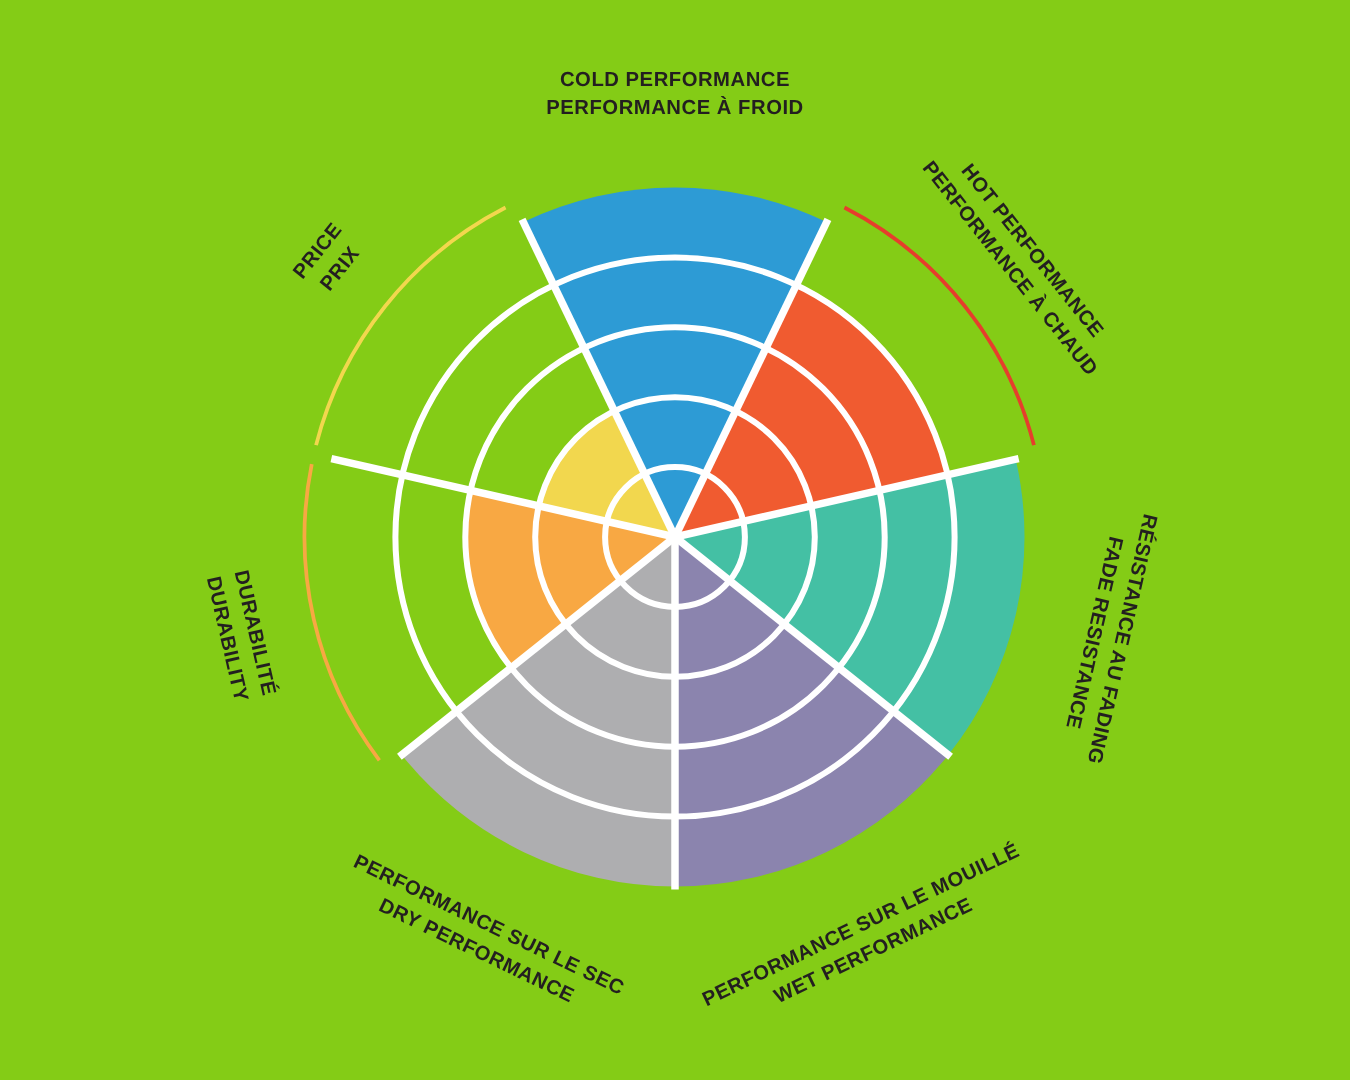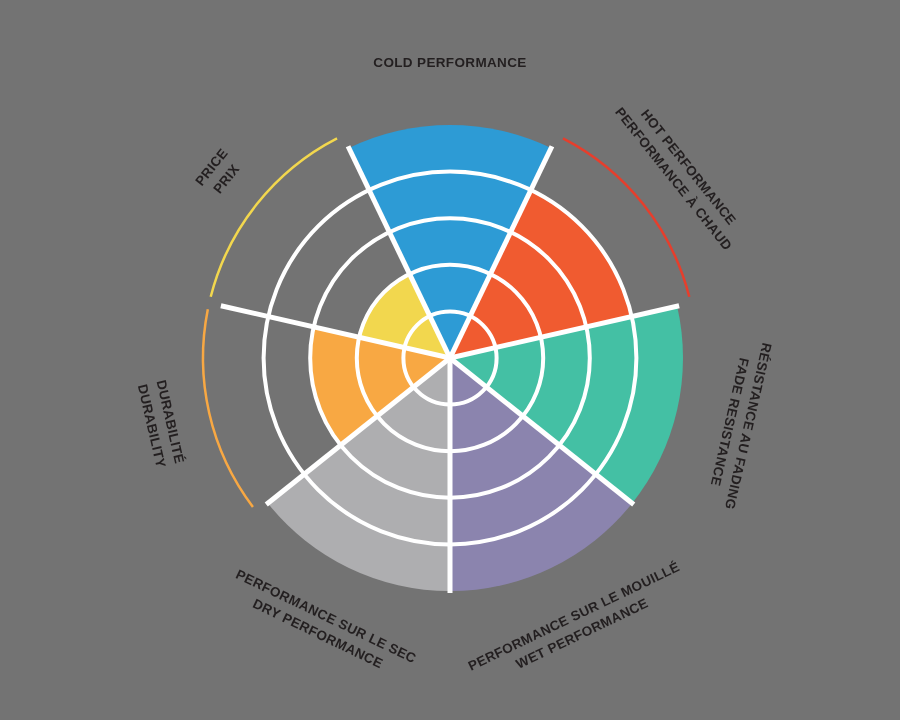--- a/index.html
+++ b/index.html
@@ -11,7 +11,7 @@
   .stage {
     position: relative;
     width: 900px; height: 720px;
-    background: #737373;
+    background: #84cc16;
     overflow: hidden;
   }
   .stage svg { position: absolute; left: 0; top: 0; }

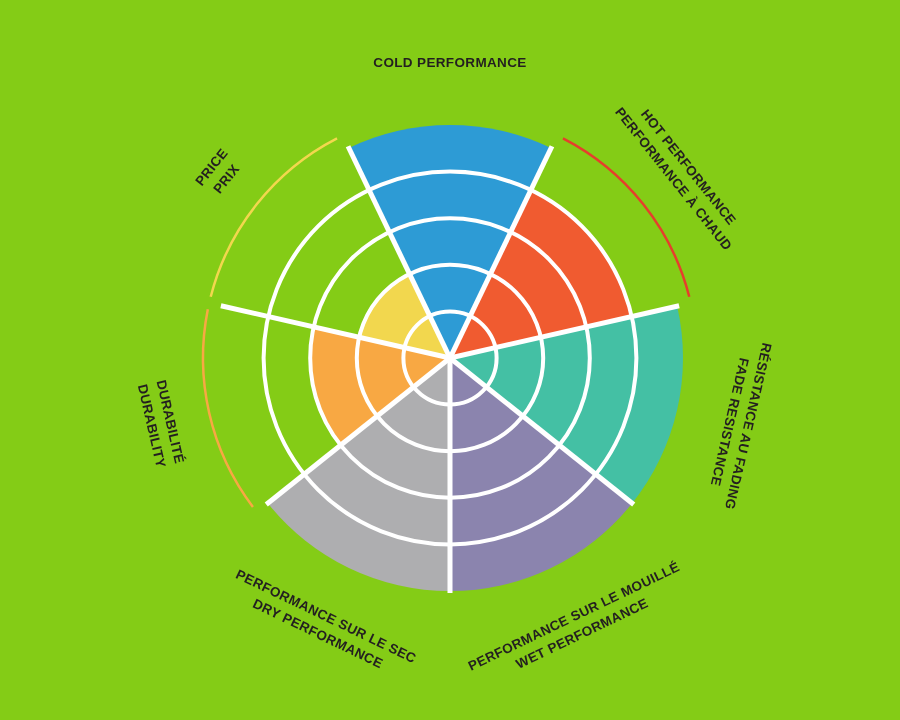--- a/index.html
+++ b/index.html
@@ -57,6 +57,7 @@
 
   <div class="sector-label" id="lbl-0" style="left: 450px; top: 62px; transform: translate(-50%, -50%) rotate(0deg);">
     <div>COLD PERFORMANCE</div>
+    <div>PERFORMANCE À FROID</div>
   </div>
   <div class="sector-label" id="lbl-1" style="left: 681.422px; top: 173.447px; transform: translate(-50%, -50%) rotate(51.4286deg);">
     <div>HOT PERFORMANCE</div>

